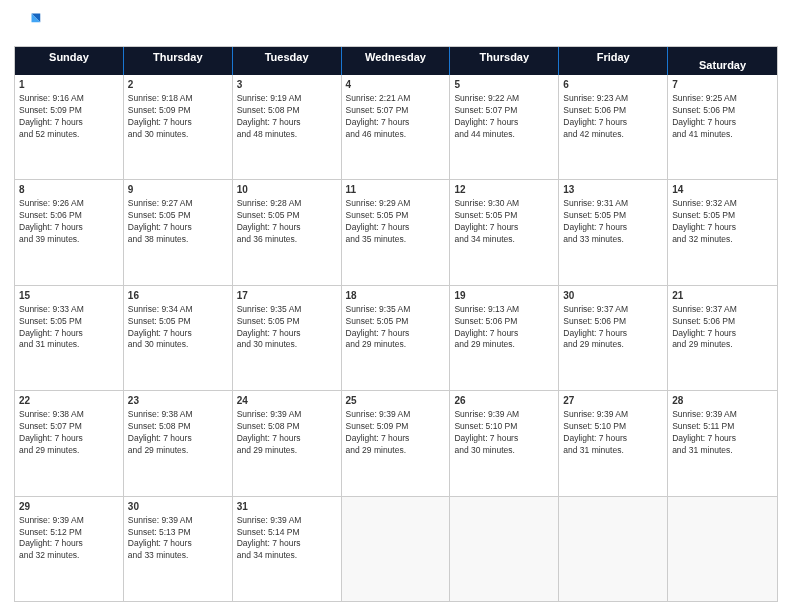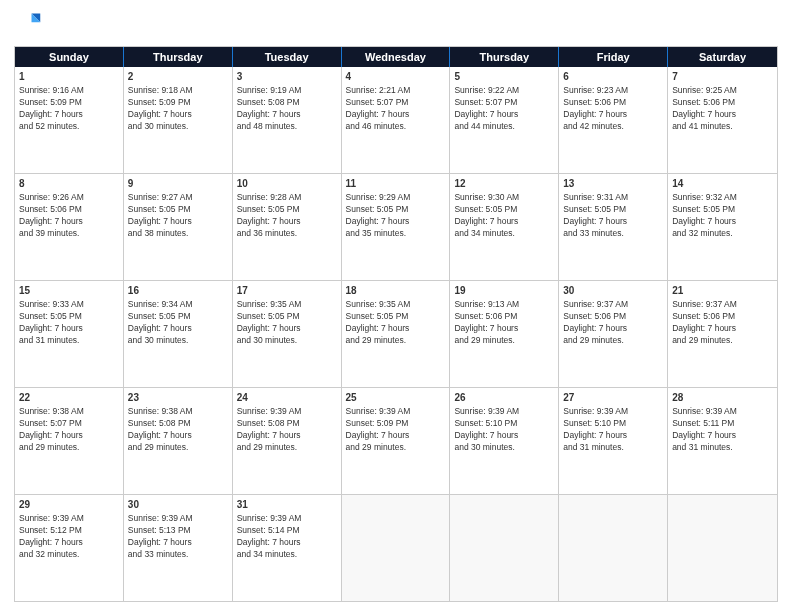--- a/index.html
+++ b/index.html
@@ -78,7 +78,7 @@
       padding: 4px 2px;
       border-right: 1px solid #1976d2;
     }
-    .cal-header-cell:last-child { border-right: none; }
+    .cal-header-cell:last-child { border-right: none; margin-top: 8px; }
     .cal-body {
       flex: 1;
       display: flex;

